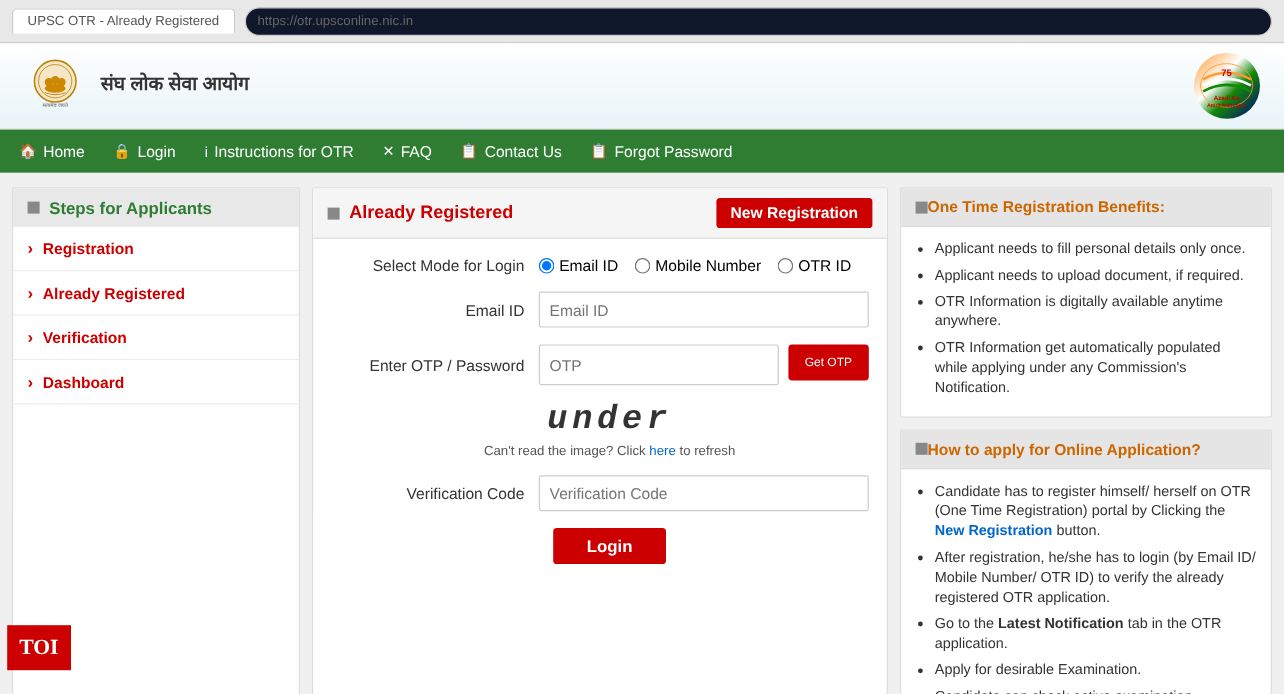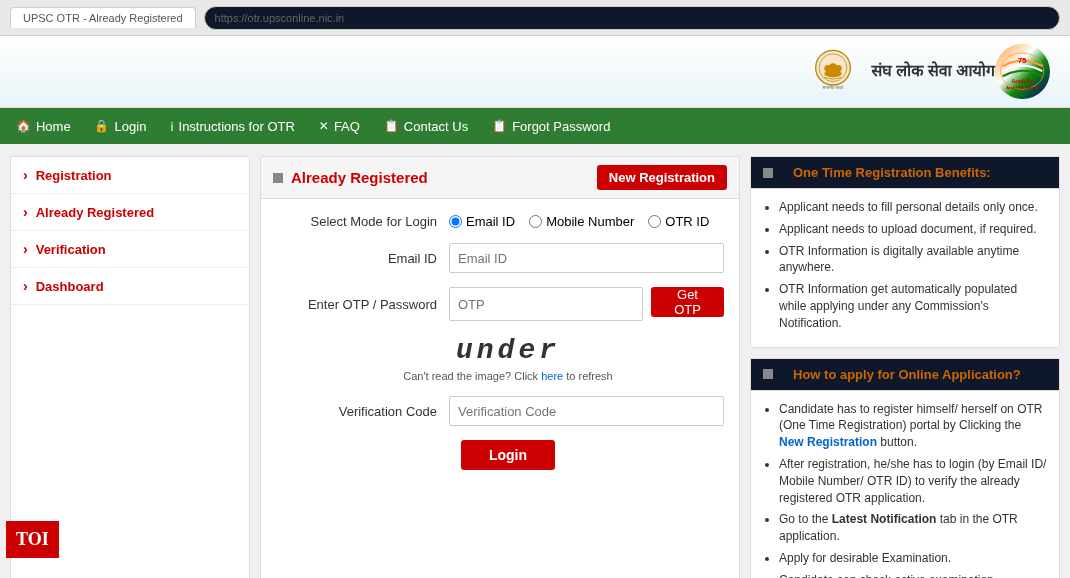--- a/index.html
+++ b/index.html
@@ -42,7 +42,7 @@
       background: linear-gradient(to bottom, #fff 0%, #e8f4f8 100%);
       display: flex;
       align-items: center;
-      justify-content: flex-end;
+      justify-content: space-between;
       padding: 0 20px;
       border-bottom: 1px solid #ddd;
       height: 72px;

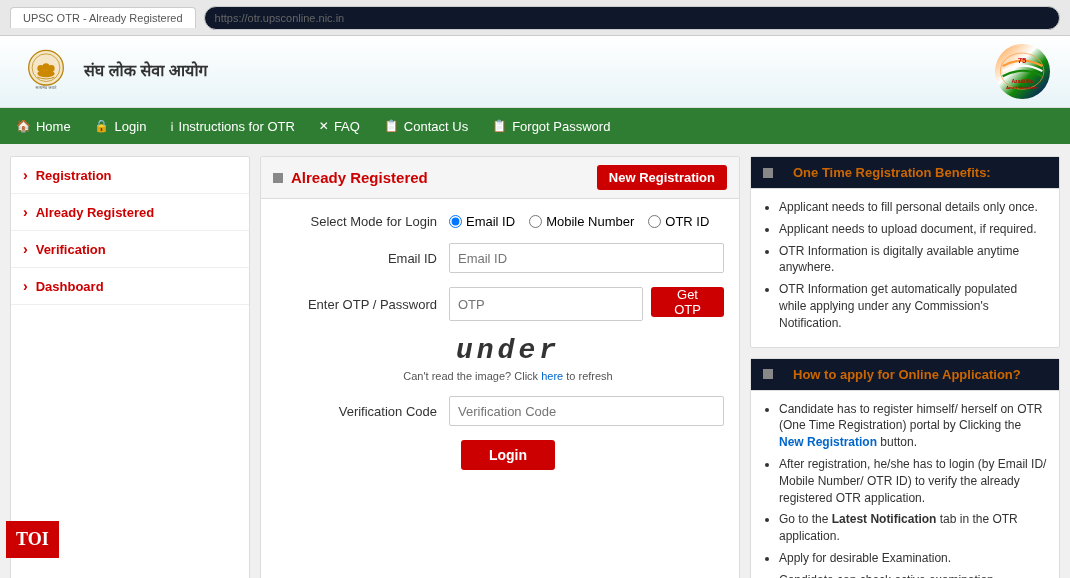--- a/index.html
+++ b/index.html
@@ -405,6 +405,10 @@
 <div class="main-content">
 
   <div class="left-panel">
+    <div class="left-panel-header">
+      <span class="panel-sq-icon"></span>
+      <span>Steps for Applicants</span>
+    </div>
     <div class="sidebar-item">
       <span class="sidebar-chevron">›</span>
       <span>Registration</span>

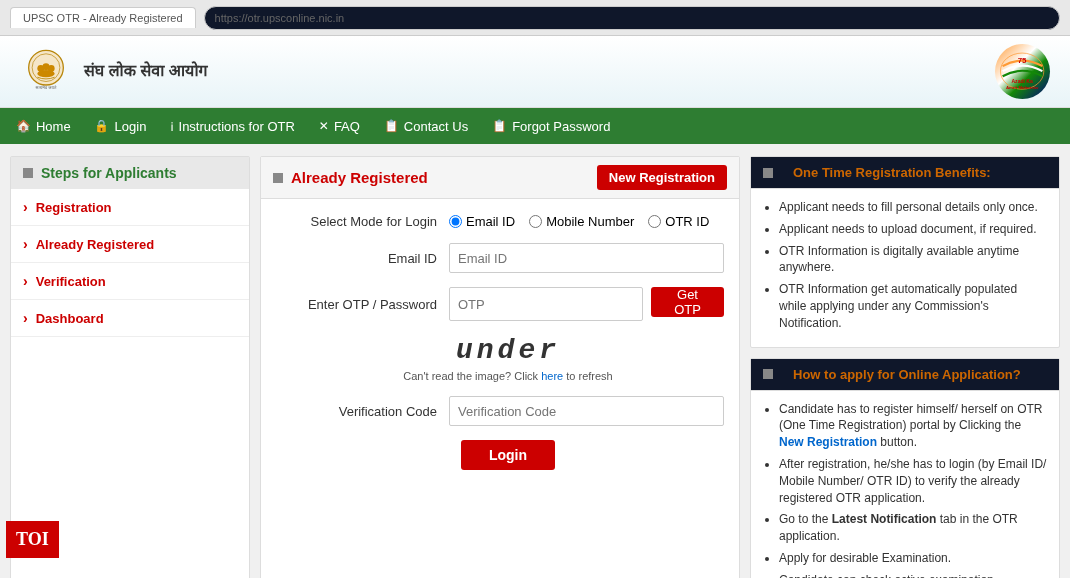--- a/index.html
+++ b/index.html
@@ -287,14 +287,14 @@
       border-radius: 2px;
     }
     .info-card-header {
-      background: #0f172a;
+      background: #e5e5e5;
       padding: 8px 12px;
       font-weight: bold;
       color: #cc6600;
       font-size: 13px;
       display: flex;
       align-items: center;
-      gap: 20px;
+      gap: 0;
       border-bottom: 1px solid #ddd;
     }
     .info-card-body {

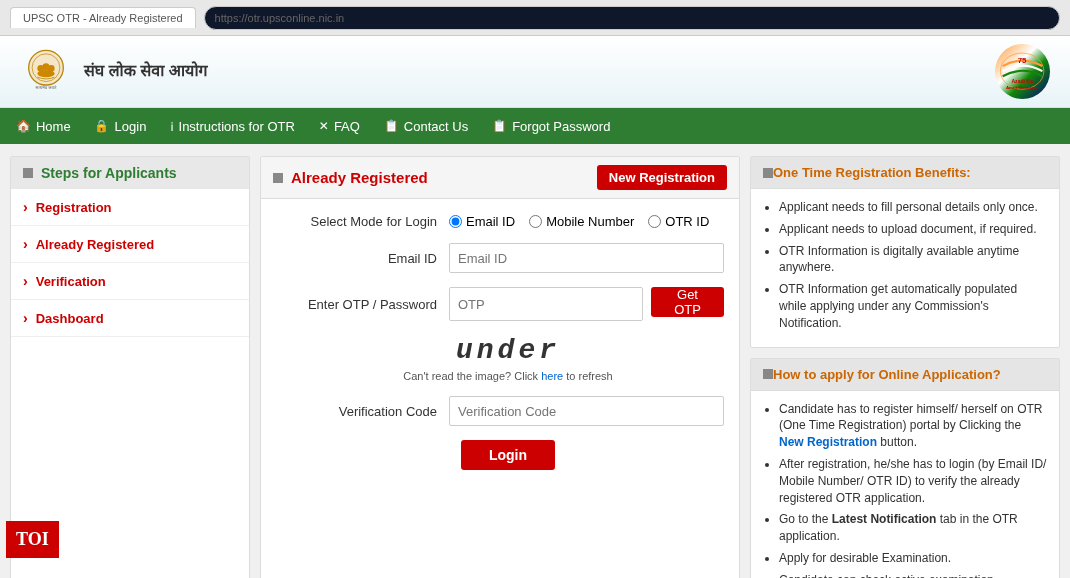--- a/index.html
+++ b/index.html
@@ -237,7 +237,7 @@
       padding: 0 14px;
       border-radius: 3px;
       cursor: pointer;
-      font-size: 13px;
+      font-size: 10px;
       height: 30px;
     }
     .captcha-section {

